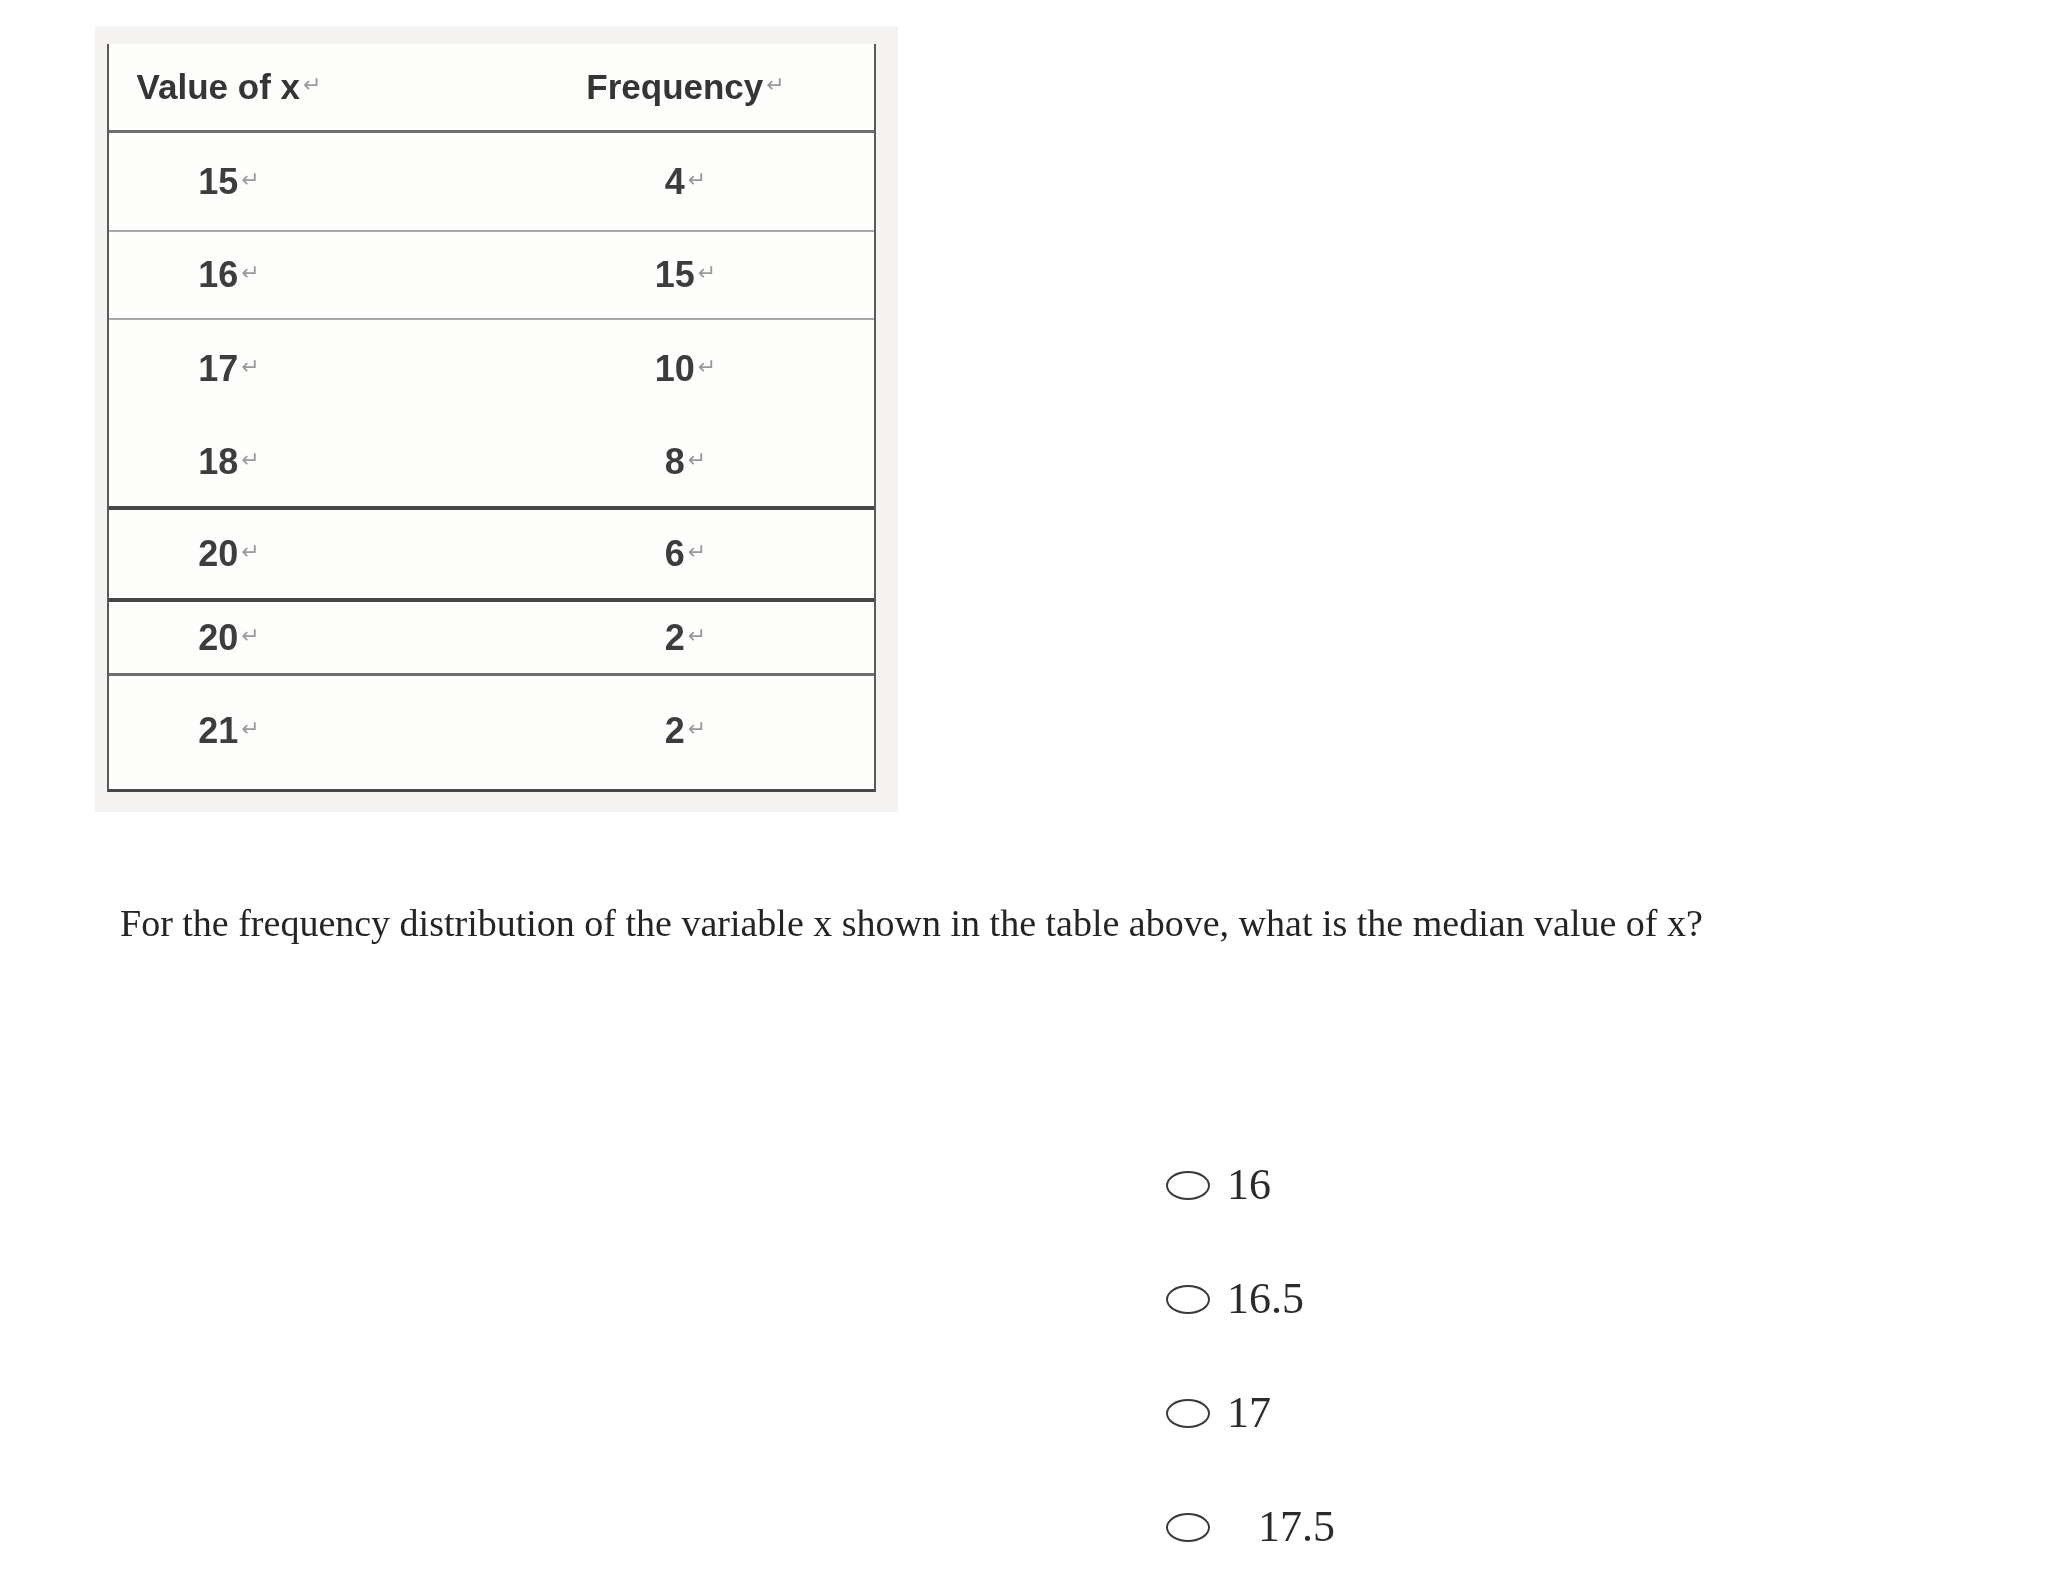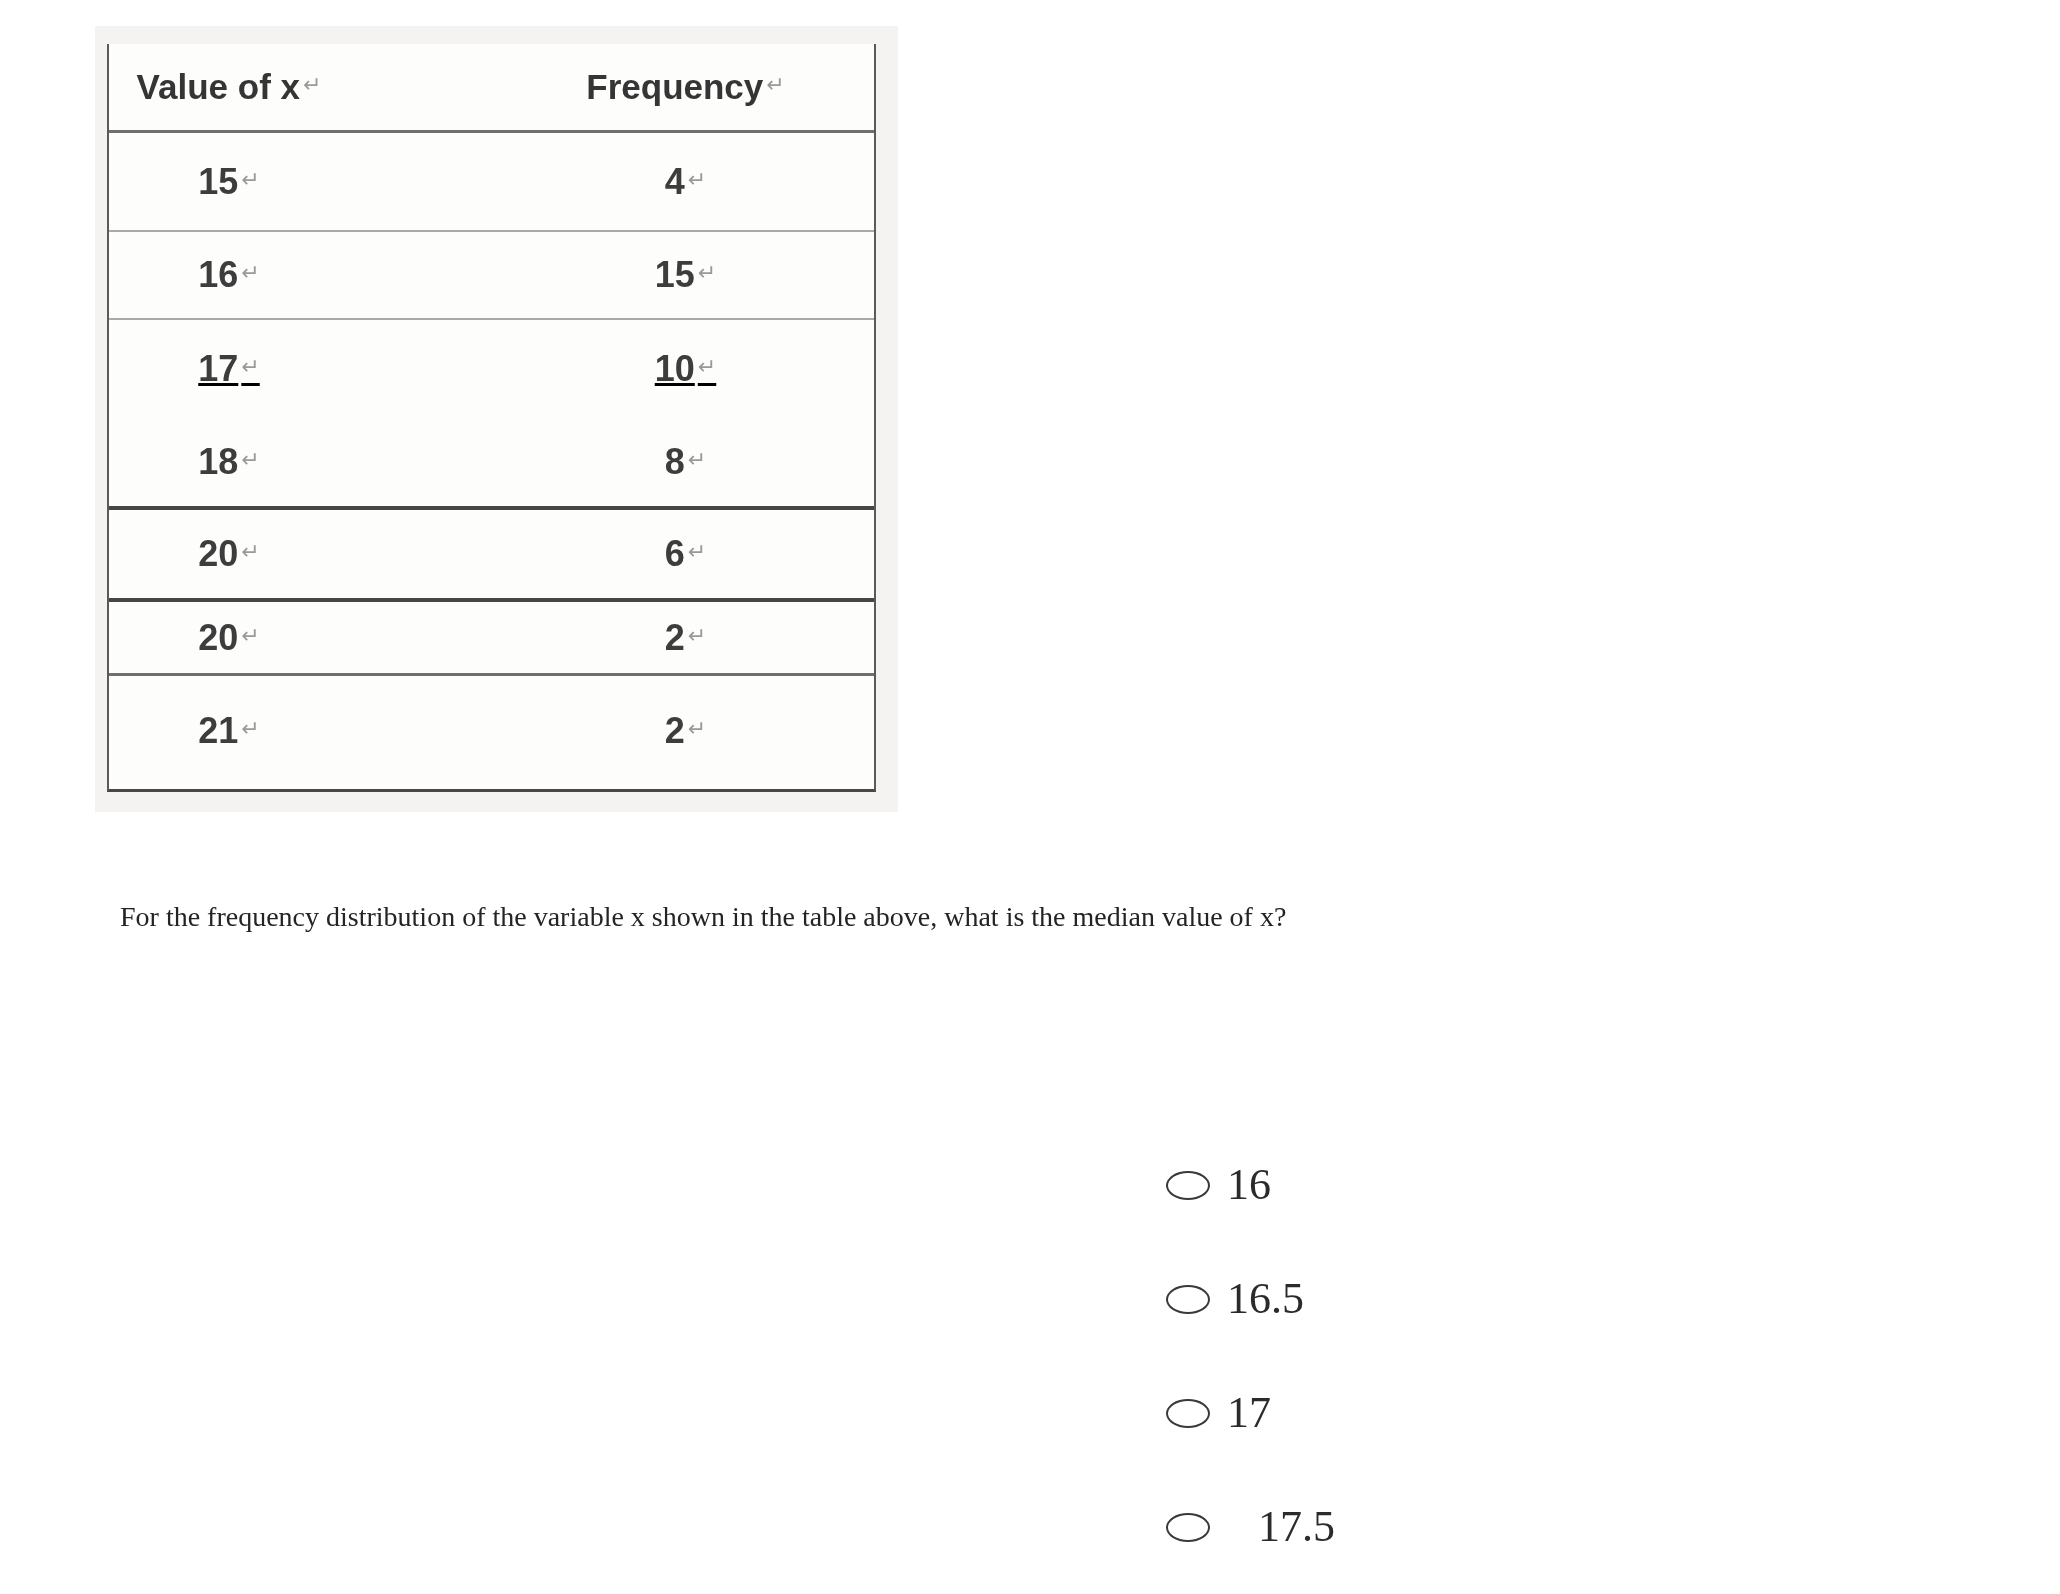--- a/index.html
+++ b/index.html
@@ -30,7 +30,7 @@
   .hdr-row .cell { font-size:35px; color:#353535; }
   .r15 { height:99px; border-bottom:2px solid #a9a9a9; }
   .r16 { height:88px; border-bottom:2px solid #a9a9a9; }
-  .r17 { height:98px;text-decoration:underline; }
+  .r17 { height:98px; }
   .r18 { height:92px; border-bottom:4px solid #464646; }
   .r19 { height:92px; border-bottom:4px solid #464646; }
   .r20 { height:74px; border-bottom:3px solid #6f6f6f; }

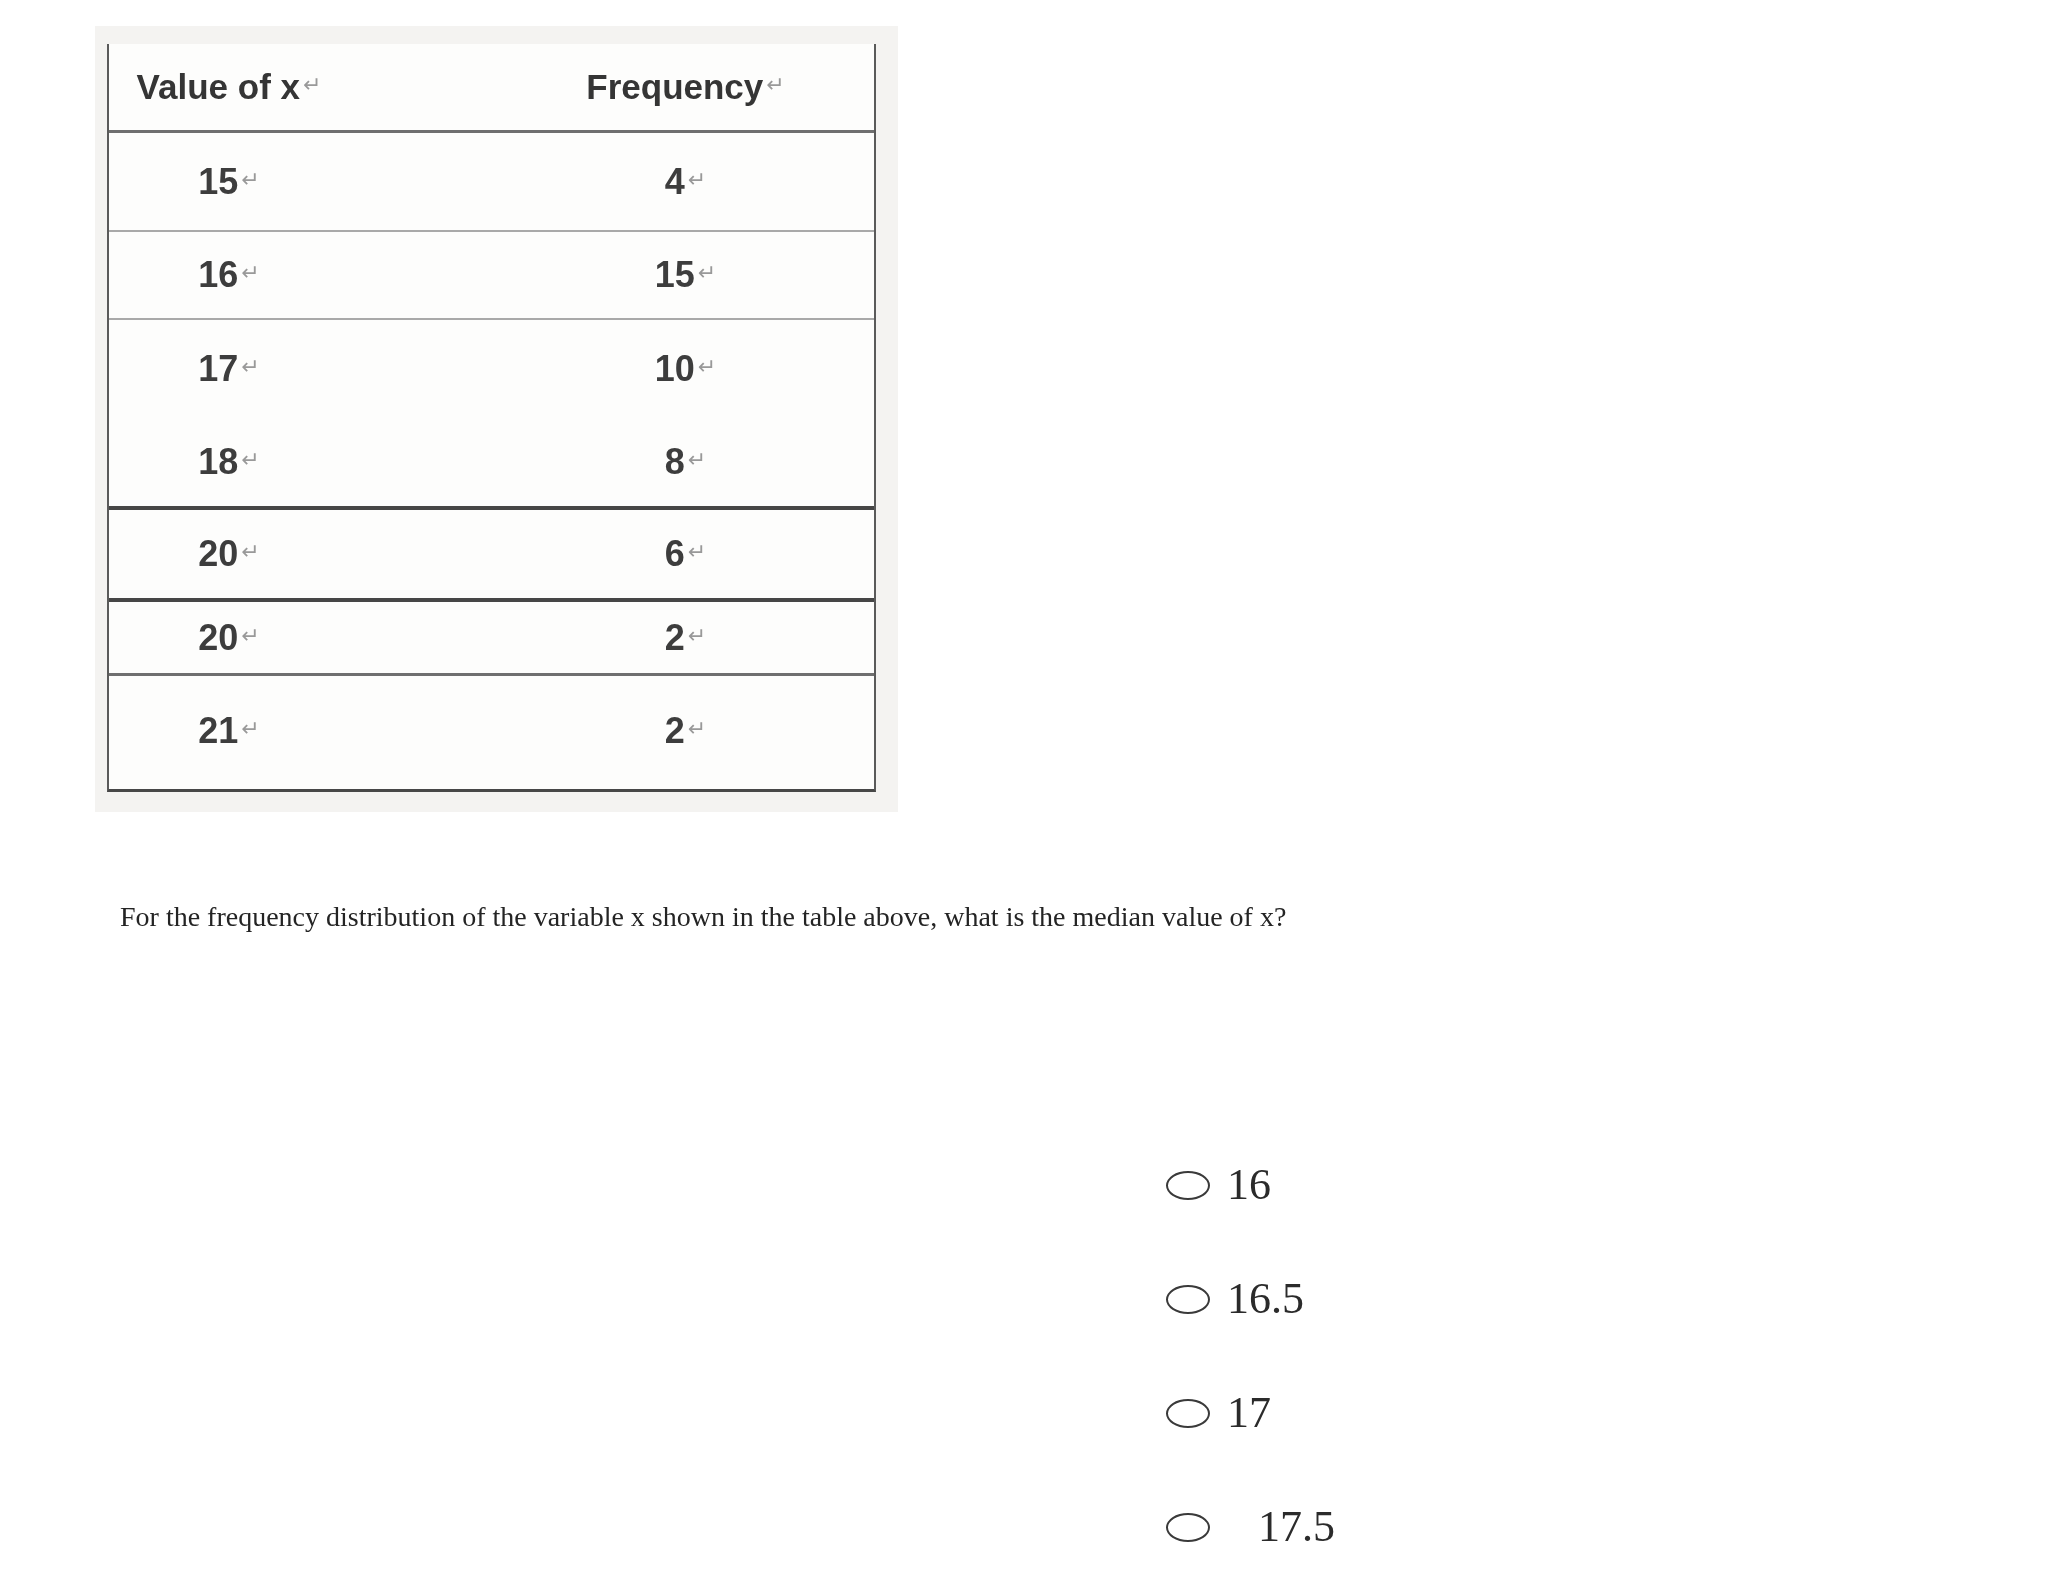--- a/index.html
+++ b/index.html
@@ -43,7 +43,7 @@
   
   .question {
     position:absolute; left:120px; top:901px;
-    font-family:"Liberation Serif", serif; font-size:28px; color:#242424;
+    font-family:"Liberation Serif", serif; font-size:38px; color:#242424;
     white-space:nowrap;
   }
 

